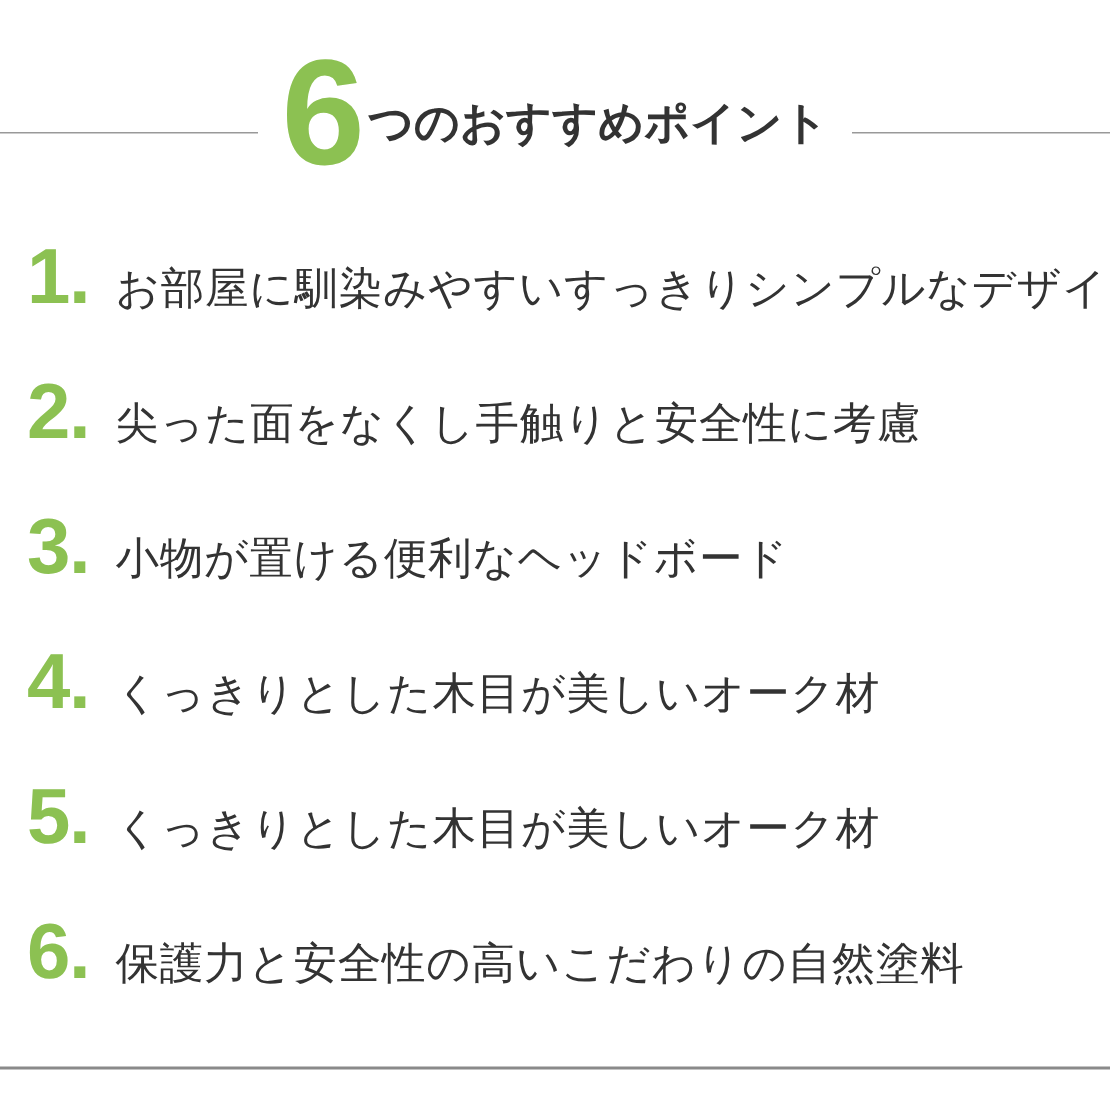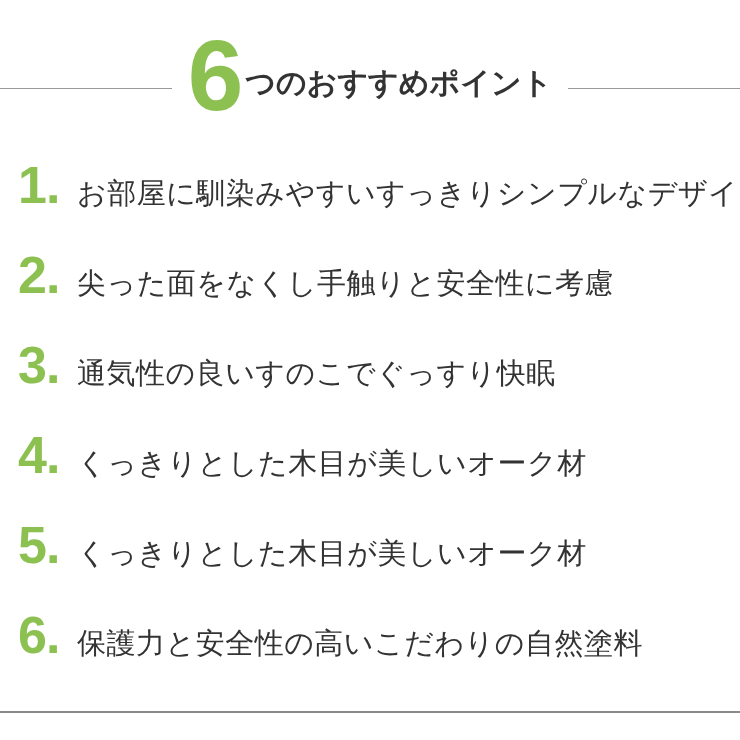--- a/index.html
+++ b/index.html
@@ -122,7 +122,7 @@
     </li>
     <li class="point">
       <span class="point-num">3.</span>
-      <span class="point-text">通気性の良いすのこでぐっすり快眠</span>
+      <span class="point-text">小物が置ける便利なヘッドボード</span>
     </li>
     <li class="point">
       <span class="point-num">4.</span>

